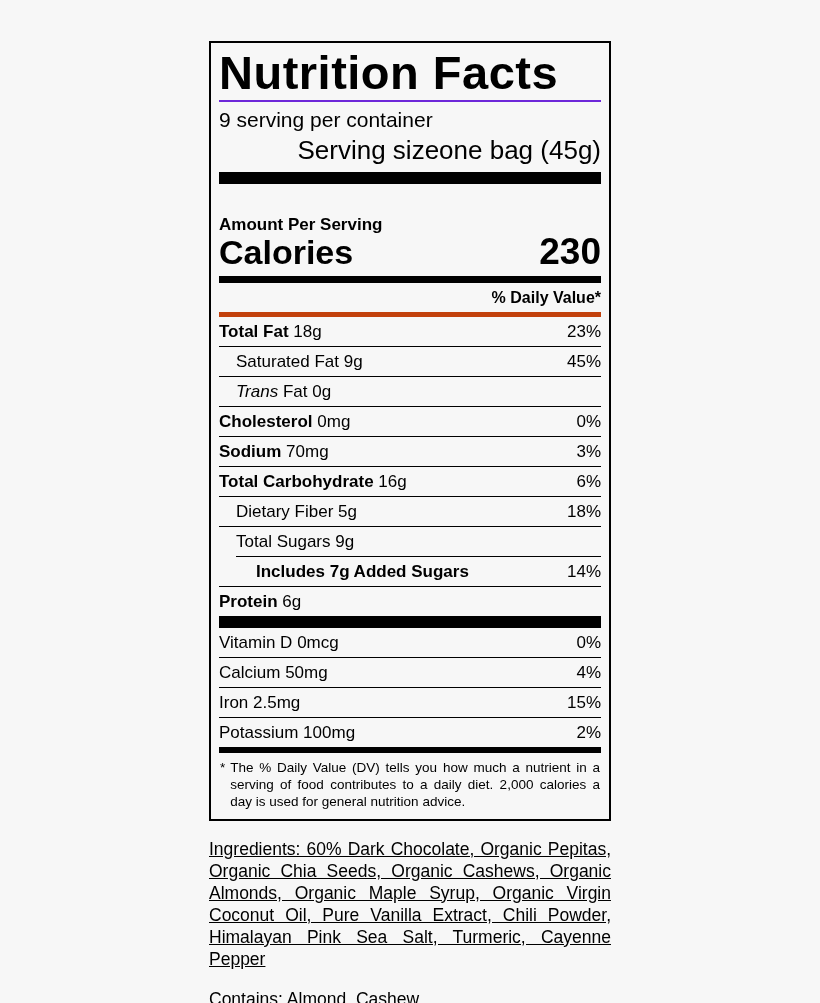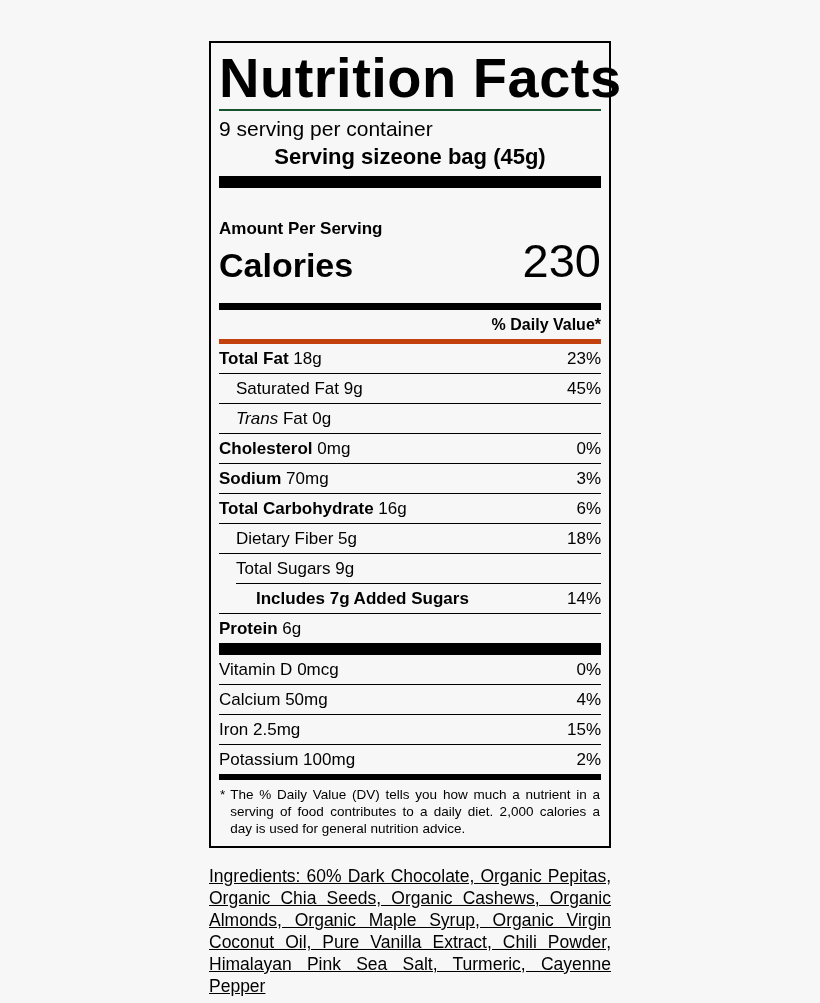--- a/index.html
+++ b/index.html
@@ -26,12 +26,12 @@
     background: #f7f7f7;
   }
   .nf-title {
-    font-size: 56px;
+    font-size: 47px;
     font-weight: bold;
     letter-spacing: 0.5px;
     line-height: 1.04;
     padding: 1px 0 2px 0;
-    border-bottom: 2px solid #14532d;
+    border-bottom: 2px solid #6d28d9;
     white-space: nowrap;
   }
   .serving-line { font-size: 21px; padding: 6px 0 0 0; }

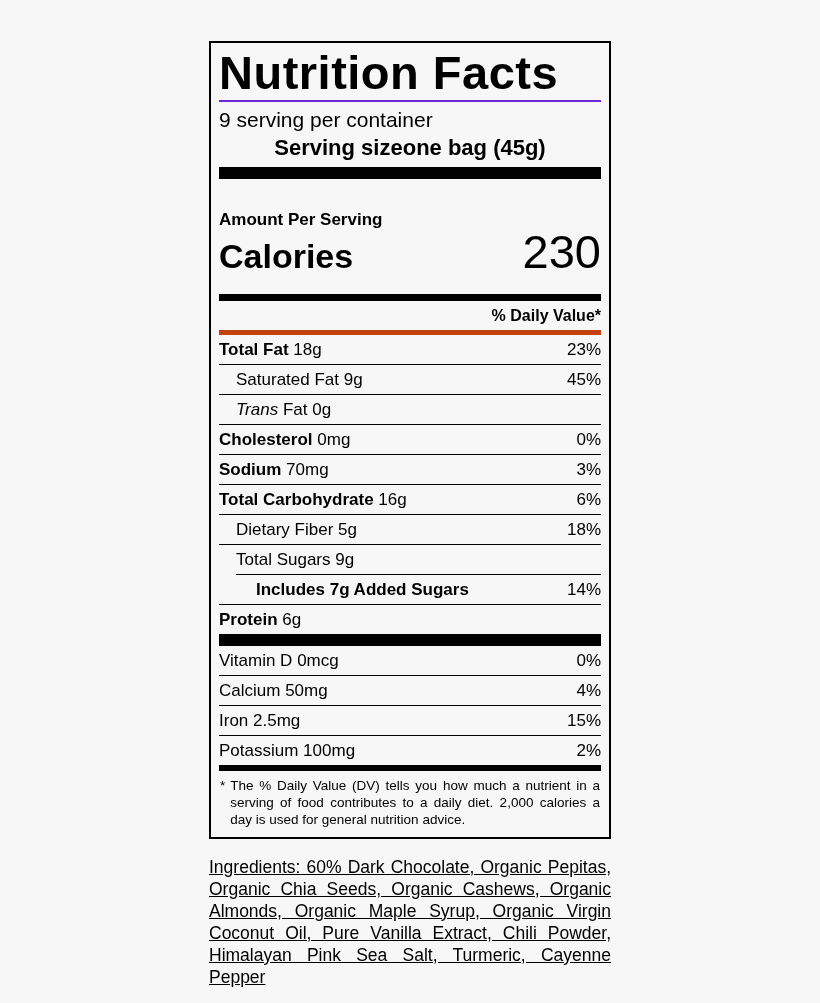--- a/index.html
+++ b/index.html
@@ -36,8 +36,8 @@
   }
   .serving-line { font-size: 21px; padding: 6px 0 0 0; }
   .serving-size {
-    display: flex; justify-content: center;
-    font-weight: bold; font-size: 22px;
+    display: flex; justify-content: flex-end;
+    font-weight: normal; font-size: 26px;
     padding: 3px 0 6px 0;
   }
   .bar-thick { height: 12px; background: #000; }

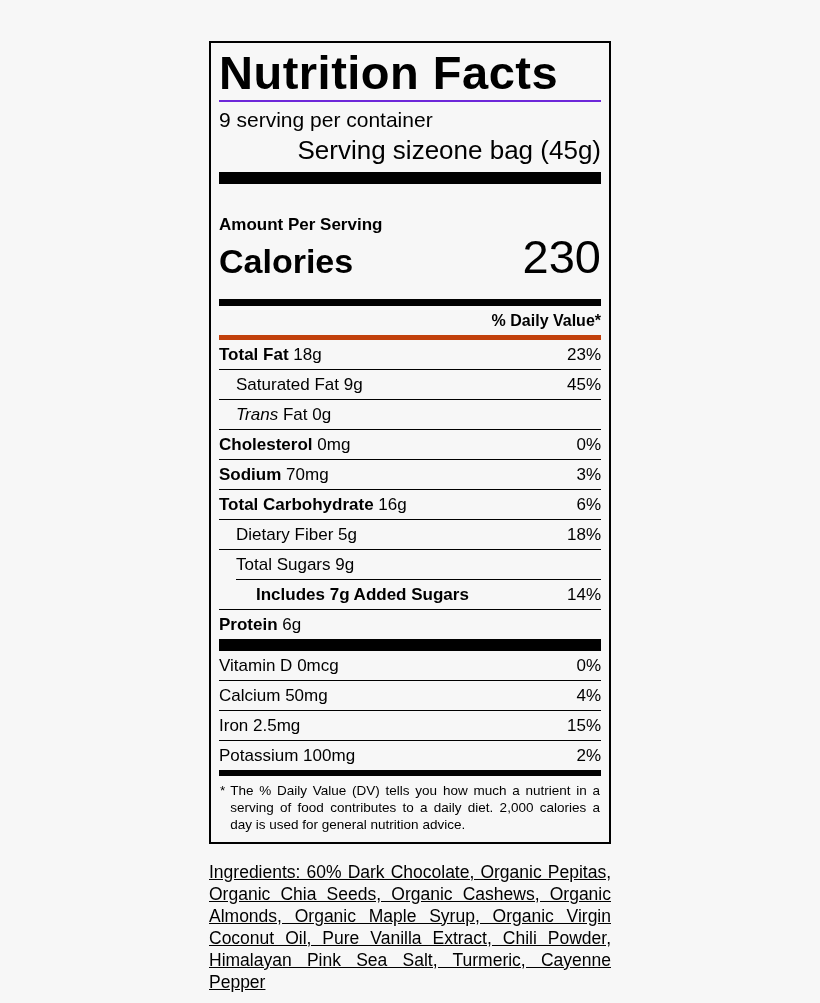--- a/index.html
+++ b/index.html
@@ -46,7 +46,7 @@
   .aps { font-weight: bold; font-size: 17px; padding: 7px 0 0 0; margin-top: 24px; }
   .cal-row {
     display: flex; justify-content: space-between; align-items: baseline;
-    padding: 0 0 19px 0;
+    padding: 0 0 5px 0;
   }
   .cal-label { font-size: 34px; font-weight: bold; line-height: 1.05; }
   .cal-value { font-size: 47px; font-weight: normal; line-height: 0.92; }

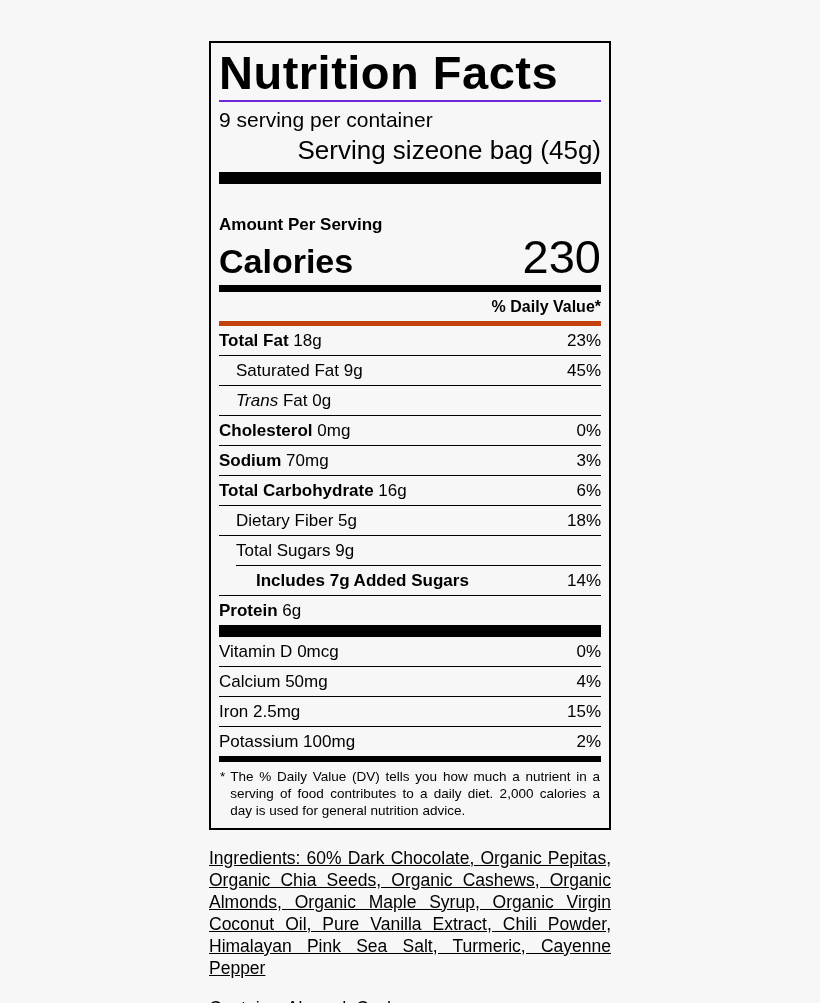--- a/index.html
+++ b/index.html
@@ -49,7 +49,7 @@
     padding: 0 0 5px 0;
   }
   .cal-label { font-size: 34px; font-weight: bold; line-height: 1.05; }
-  .cal-value { font-size: 47px; font-weight: normal; line-height: 0.92; }
+  .cal-value { font-size: 37px; font-weight: bold; line-height: 0.92; }
   .dv-header {
     text-align: right; font-weight: bold; font-size: 16px;
     padding: 6px 0 5px 0; border-bottom: 5px solid #c2410c;

